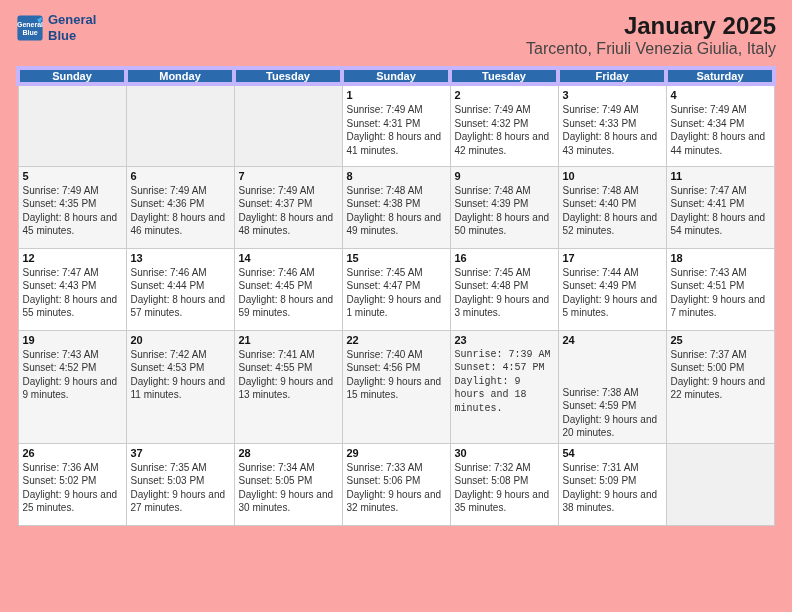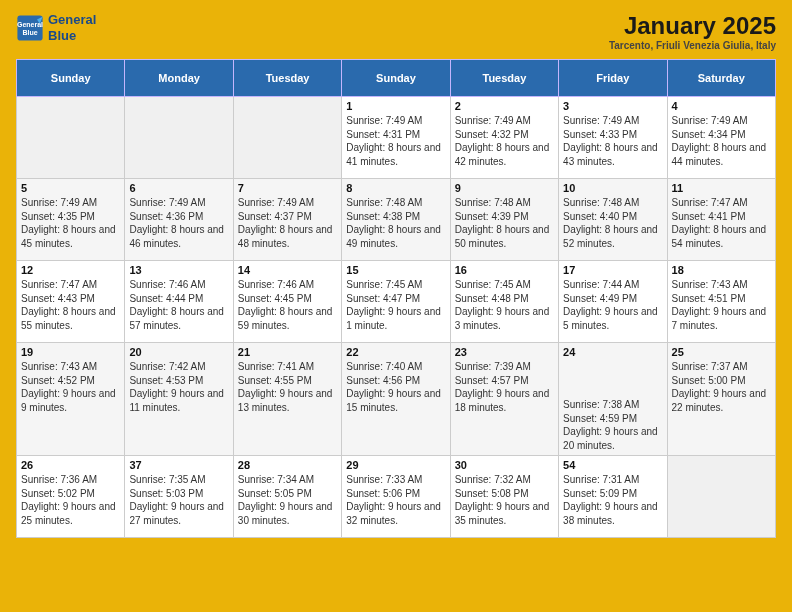--- a/index.html
+++ b/index.html
@@ -14,7 +14,7 @@
       width: 792px;
       height: 612px;
       padding: 12px 16px;
-      background: #eab308;
+      background: #fca5a5;
     }
     .header {
       display: flex;

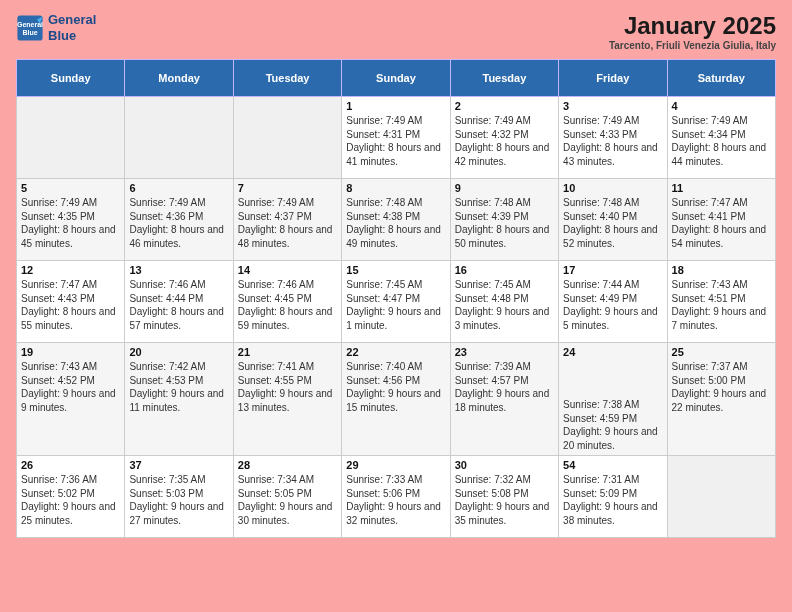--- a/index.html
+++ b/index.html
@@ -46,9 +46,8 @@
       color: #1a1a1a;
     }
     .location {
-      font-size: 10px;
+      font-size: 16px;
       color: #444;
-      font-weight: bold;
     }
     table {
       width: 100%;

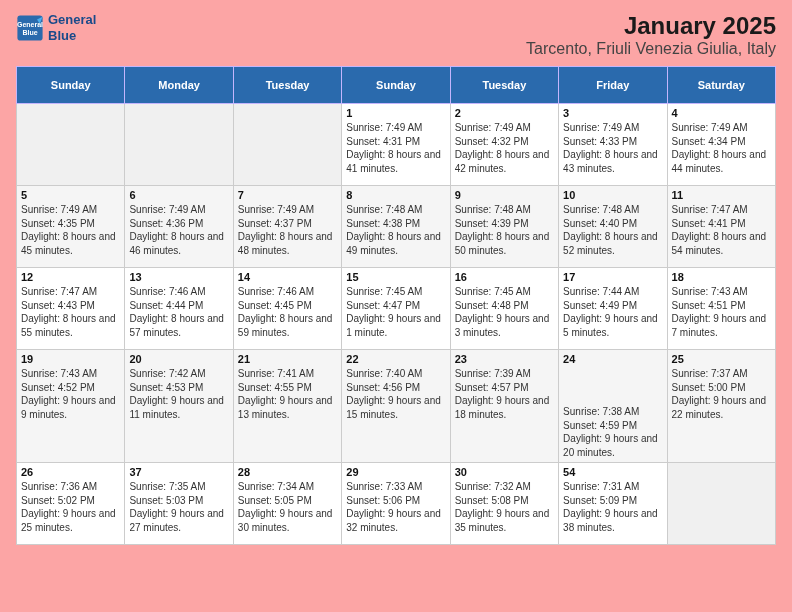--- a/index.html
+++ b/index.html
@@ -60,8 +60,8 @@
       text-align: center;
       font-size: 11px;
       font-weight: bold;
-      padding: 12px 2px;
-      border: 1px solid #c4b5fd;
+      padding: 0 2px;
+      border: 4px solid #c4b5fd;
     }
     .cal-cell {
       vertical-align: top;

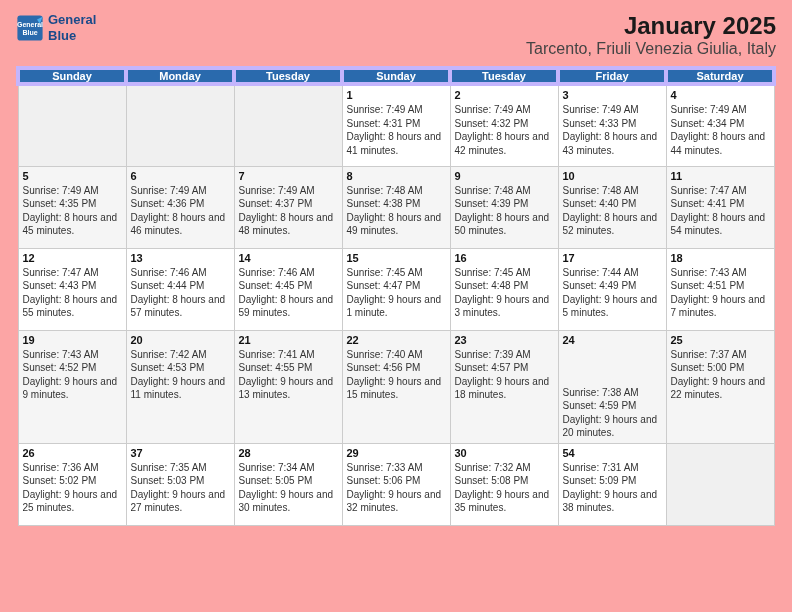--- a/index.html
+++ b/index.html
@@ -269,7 +269,7 @@
           </td>
           <td class="cal-cell shaded">
             <div class="day-num">23</div>
-            <div class="cell-text" style="white-space: pre-line;">Sunrise: 7:39 AM
+            <div class="cell-text" style="white-space: pre-line; font-family: Liberation Mono, monospace;">Sunrise: 7:39 AM
 Sunset: 4:57 PM
 Daylight: 9 hours and 18 minutes.</div>
           </td>

